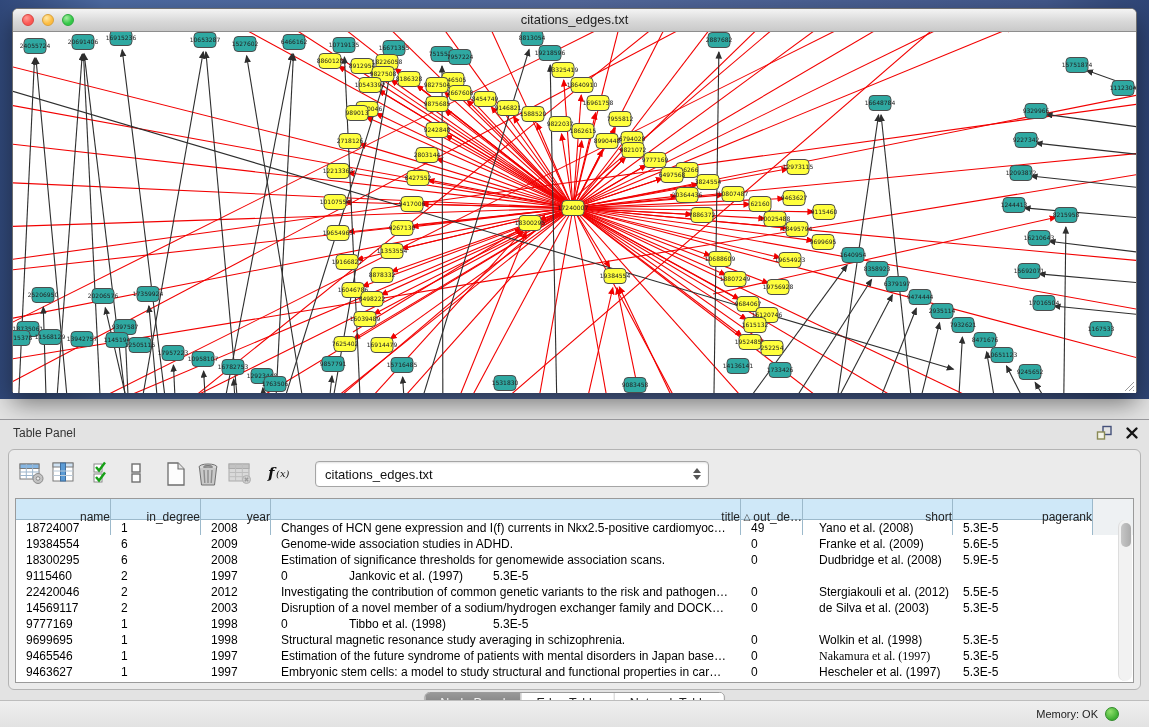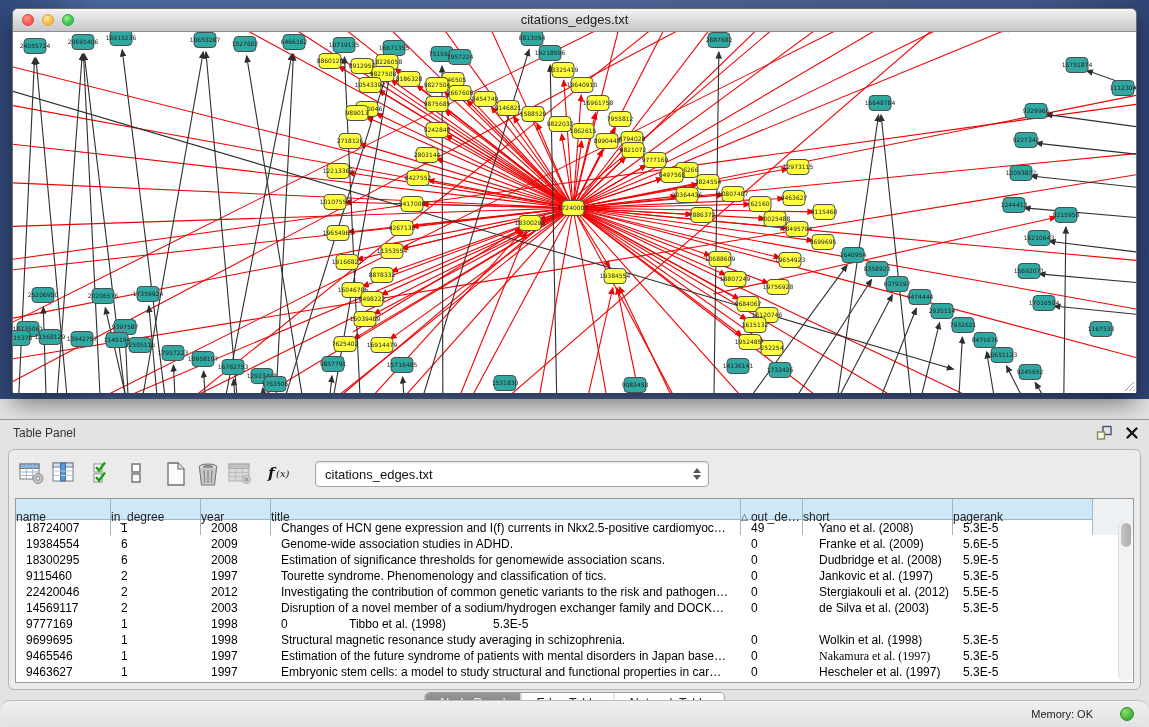--- a/index.html
+++ b/index.html
@@ -74,7 +74,7 @@
   .thead{display:flex;height:20px;background:#cfe8f8;border-bottom:1px solid #9cb9cb;}
   .th{
     box-sizing:border-box;border-right:1px solid #9cb9cb;font-size:12px;color:#222;
-    display:flex;align-items:center;justify-content:flex-start;height:36px;overflow:hidden;white-space:nowrap;
+    display:flex;align-items:center;justify-content:flex-end;height:36px;overflow:hidden;white-space:nowrap;
   }
   .th .sort{font-size:9px;margin-right:3px;color:#333;}
   .th-filler{flex:1;background:#eef1f3;border-right:none;}

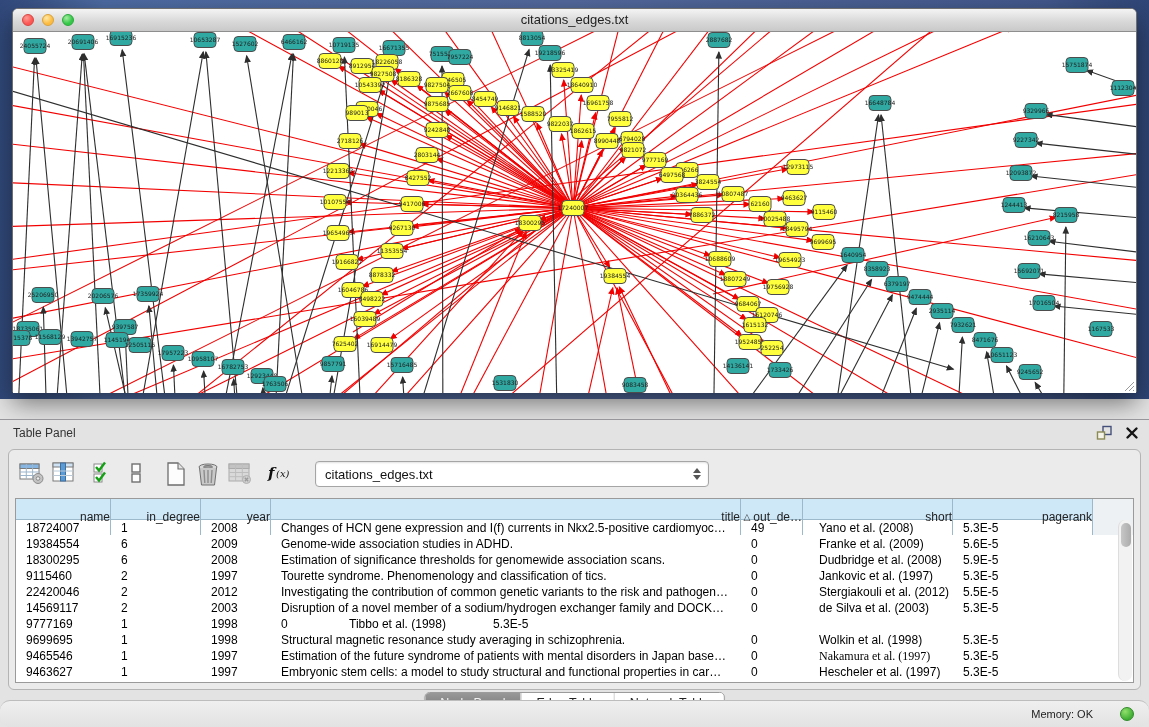--- a/index.html
+++ b/index.html
@@ -951,7 +951,6 @@
             <div class="td" style="width: 95px;">9115460</div>
             <div class="td" style="width: 90px;">2</div>
             <div class="td" style="width: 70px;">1997</div>
-            <div class="td" style="width: 470px;">Tourette syndrome. Phenomenology and classification of tics.</div>
             <div class="td" style="width: 62px;">0</div>
             <div class="td" style="width: 150px; padding-left: 16px;">Jankovic et al. (1997)</div>
             <div class="td" style="width: 140px;">5.3E-5</div>

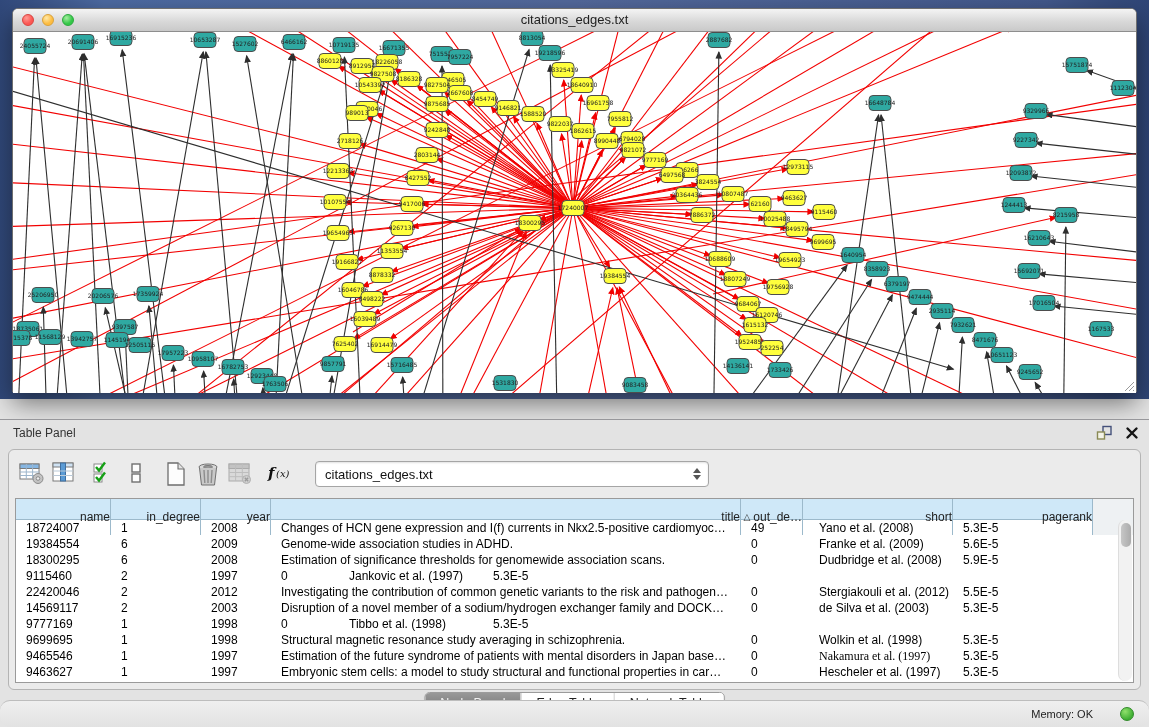--- a/index.html
+++ b/index.html
@@ -104,7 +104,7 @@
   #status-bar{
     position:absolute;left:0;bottom:0;width:1149px;height:27px;
     background:linear-gradient(#efefef,#e2e2e2);border-top:1px solid #bdbdbd;
-    box-sizing:border-box;display:flex;align-items:center;justify-content:flex-end;gap:27px;padding-right:15px;border-radius:10px;
+    box-sizing:border-box;display:flex;align-items:center;justify-content:flex-end;gap:7px;padding-right:30px;
   }
   .mem-label{font-size:11px;color:#222;}
   .mem-dot{

